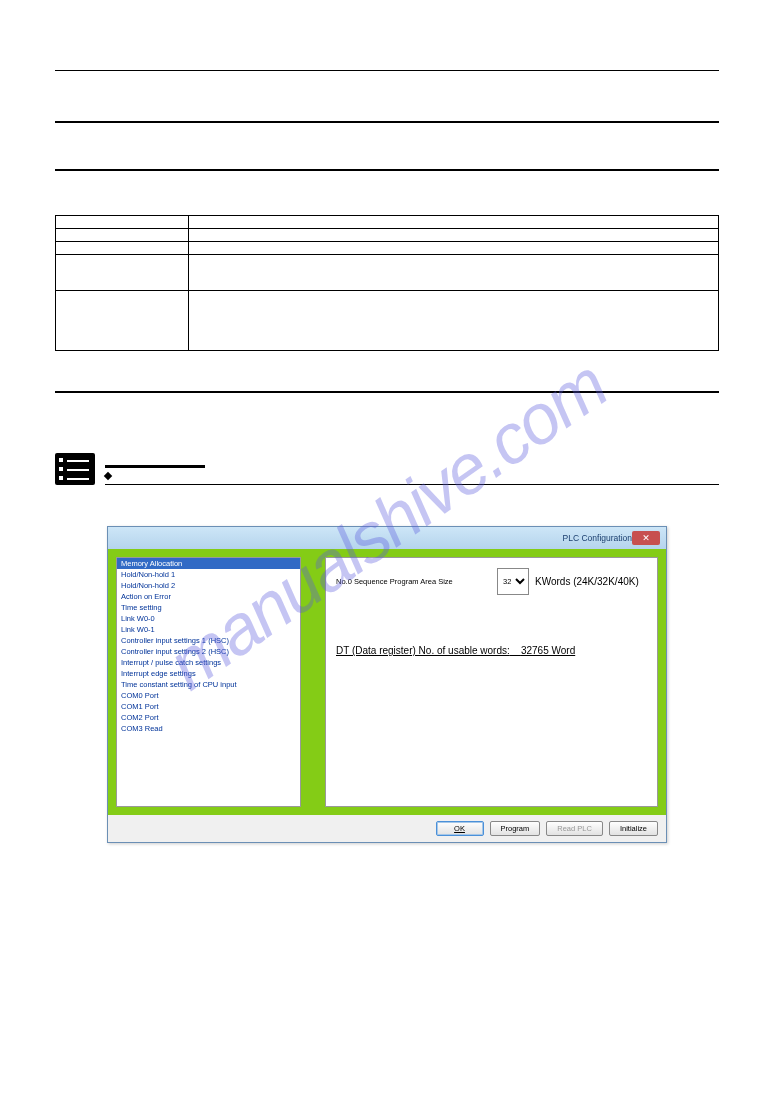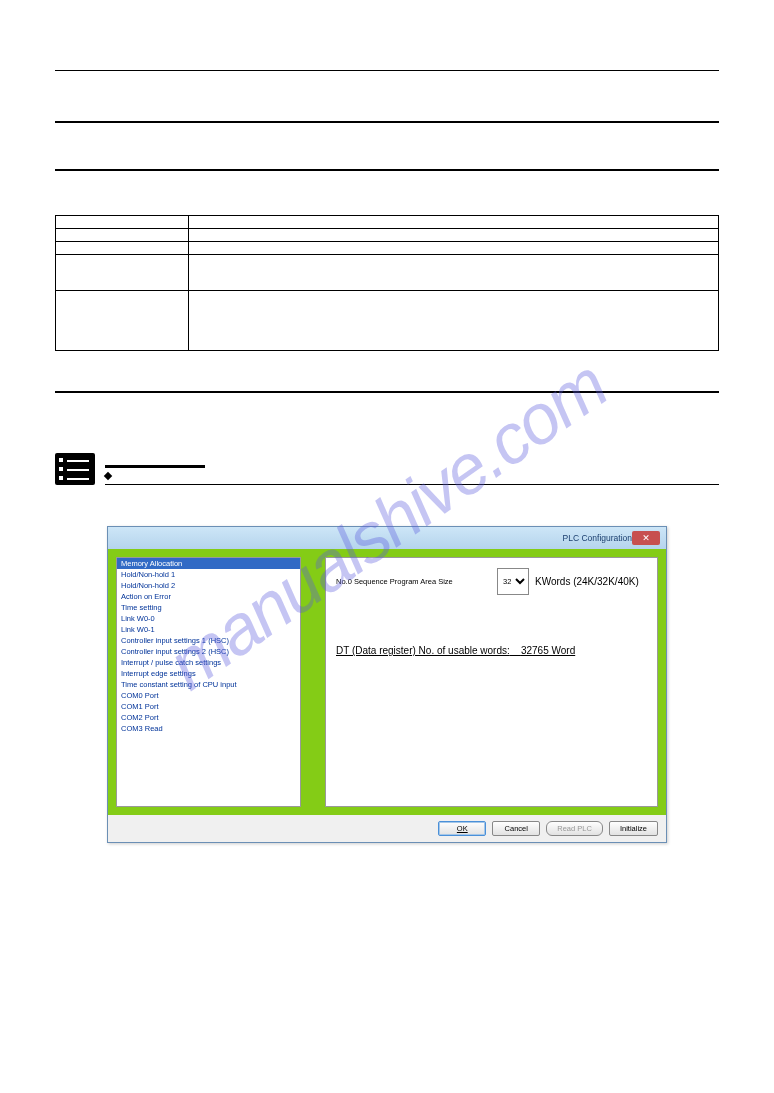--- a/index.html
+++ b/index.html
@@ -256,7 +256,7 @@
       </div>
       <div class="dialog-buttons">
         <button class="default">OK</button>
-        <button>Cancel</button>
+        <button>Program</button>
         <button disabled="">Read PLC</button>
         <button>Initialize</button>
       </div>

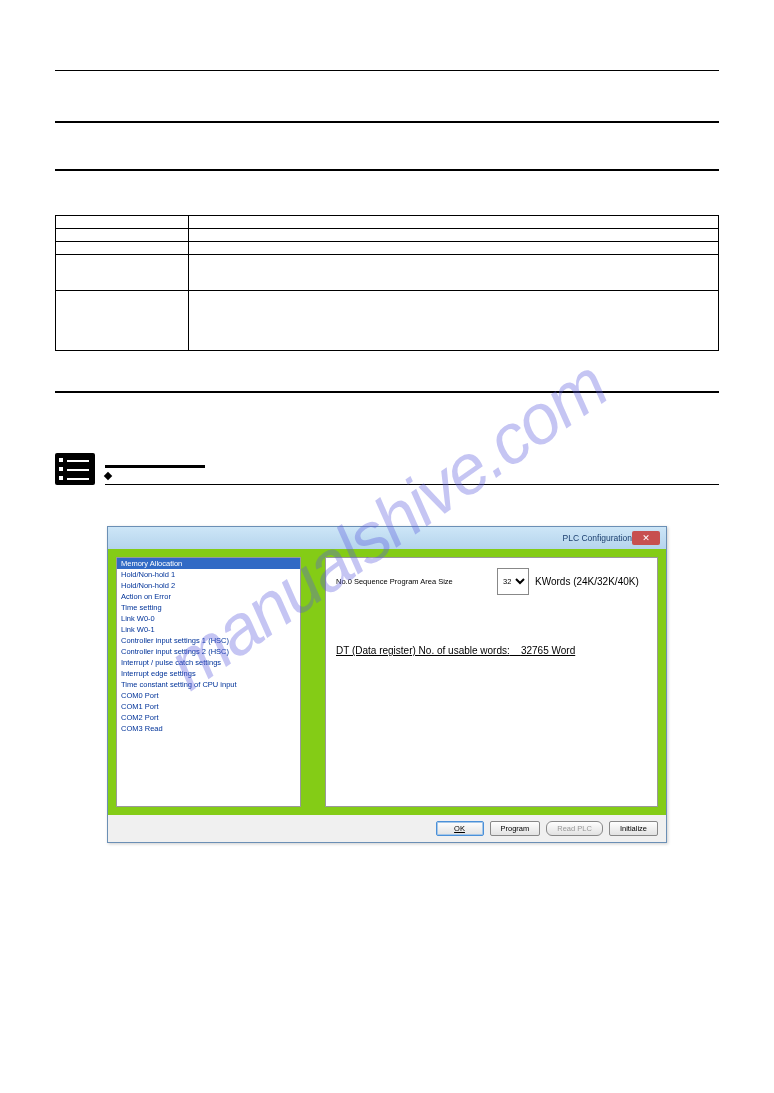--- a/index.html
+++ b/index.html
@@ -152,7 +152,7 @@
   cursor: pointer;
 }
 .dialog-buttons button.default { border: 1px solid #4a90d9; box-shadow: 0 0 0 1px #a5c7e8 inset; text-decoration: underline; }
-.dialog-buttons button:disabled { color: #999; cursor: default; border-radius: 6px; }
+.dialog-buttons button:disabled { color: #999; cursor: default; }
 
 .watermark {
   position: absolute;

